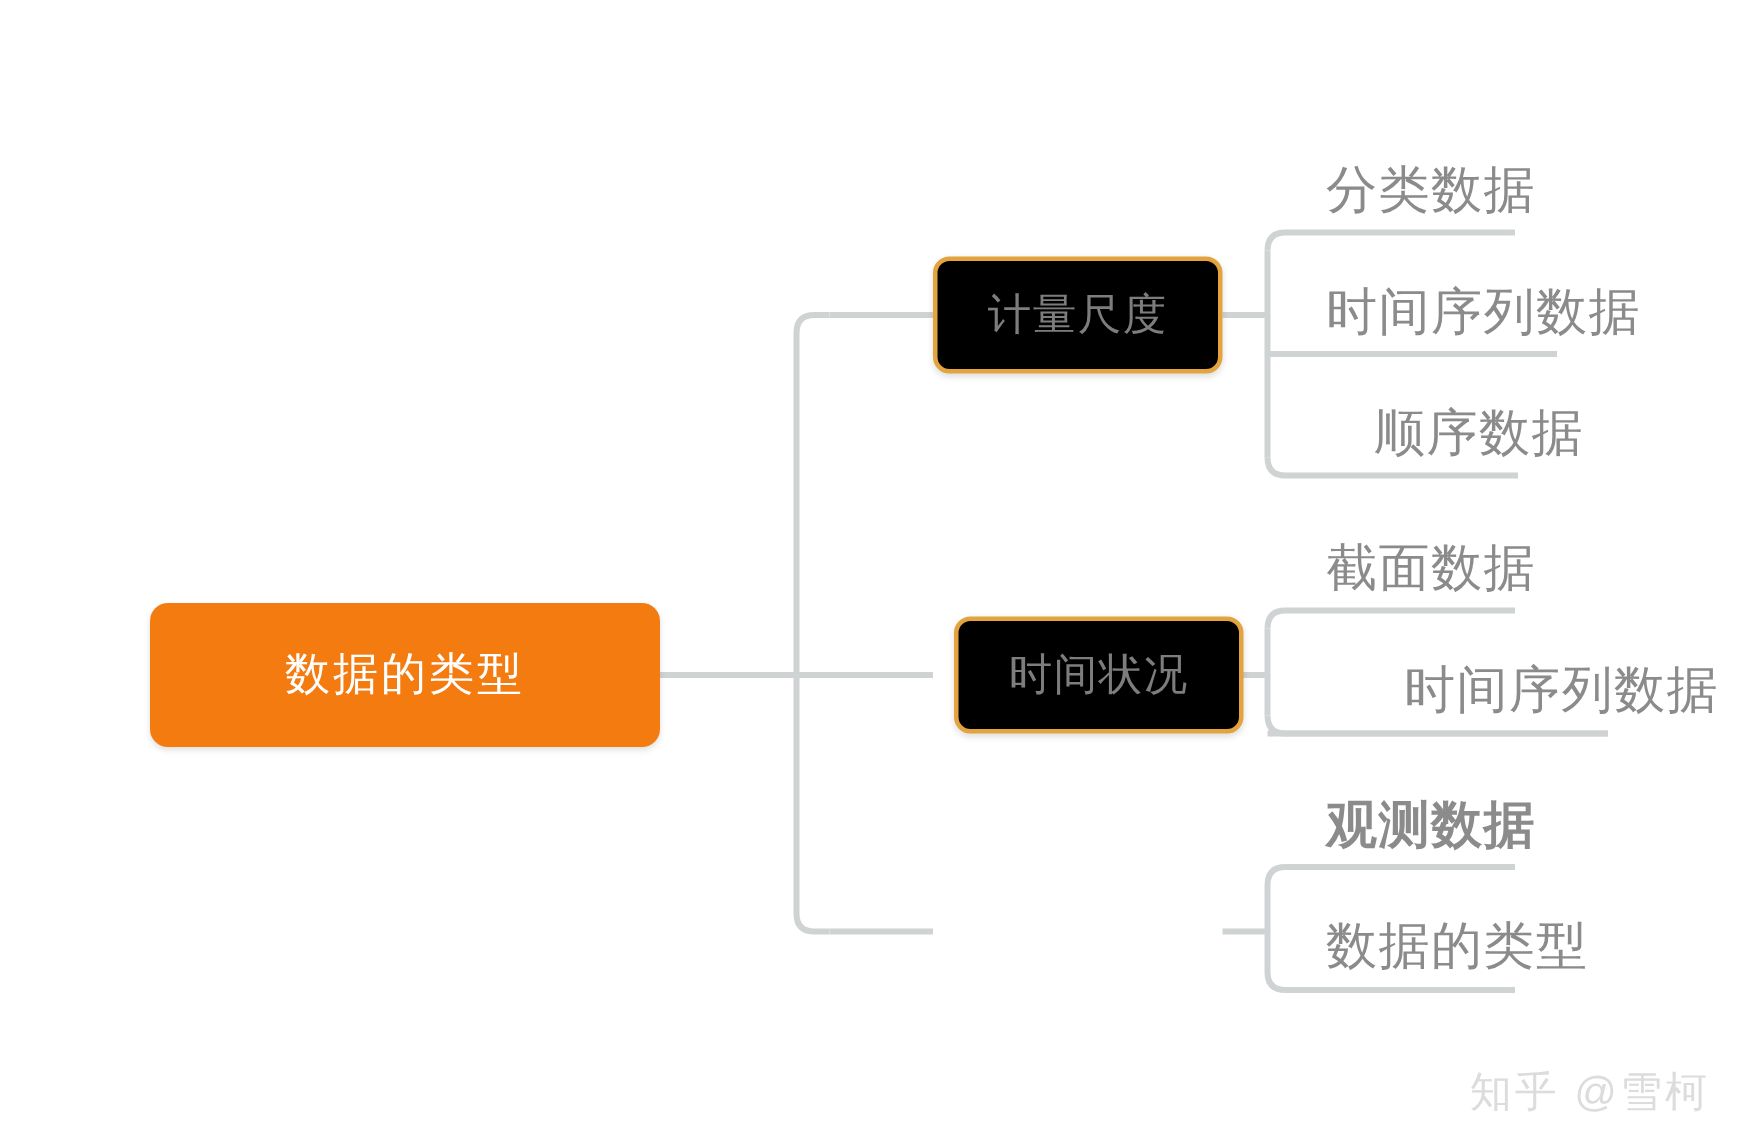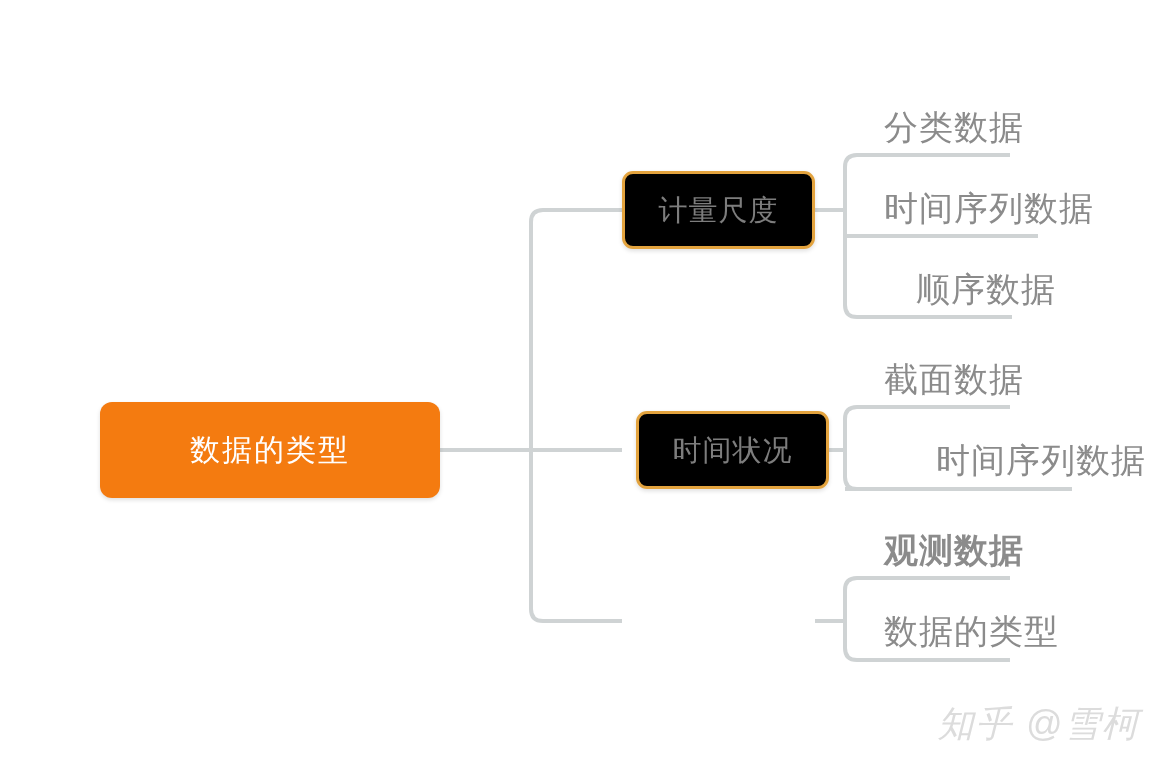--- a/index.html
+++ b/index.html
@@ -92,13 +92,12 @@
     right: 24px;
     bottom: 22px;
     color: #dcdcdc;
-    font-size: 36px;
+    font-size: 28px;
     letter-spacing: 2px;
     line-height: 1;
     user-select: none;
     white-space: nowrap;
     z-index: 2;
-    font-style: italic;
   }
 </style>
 </head>

